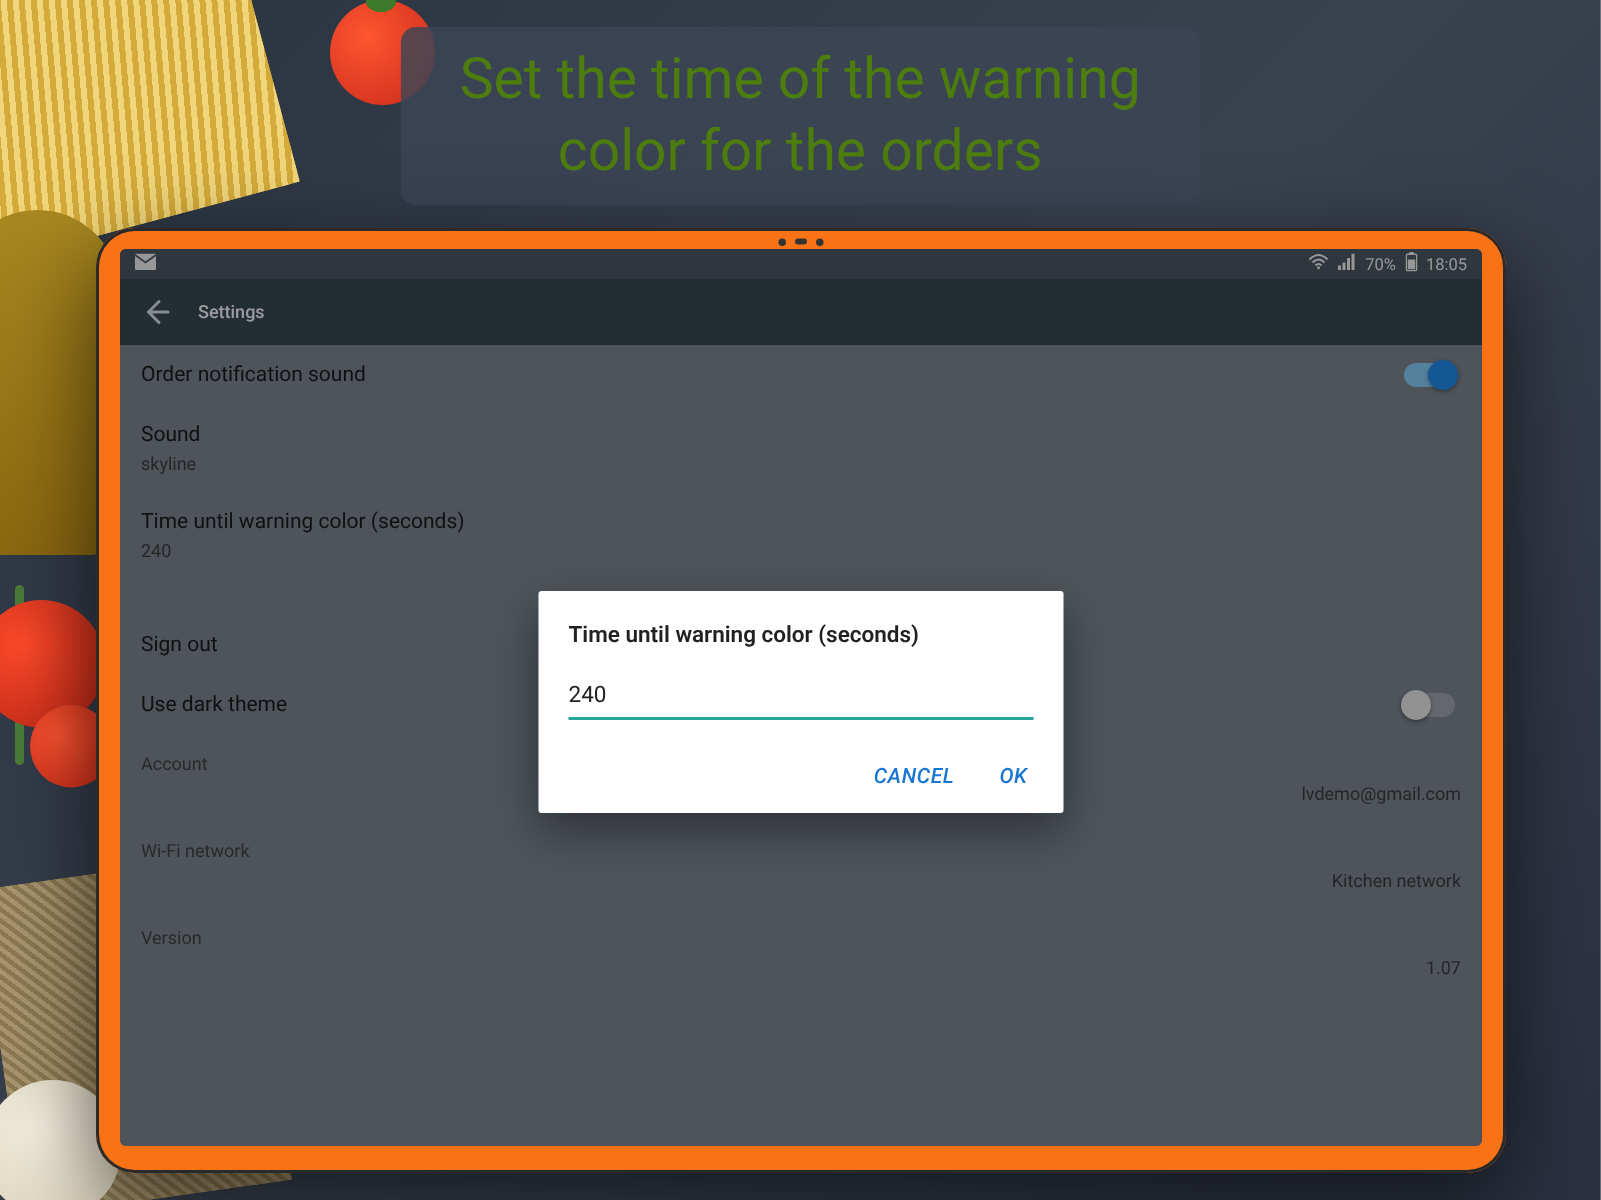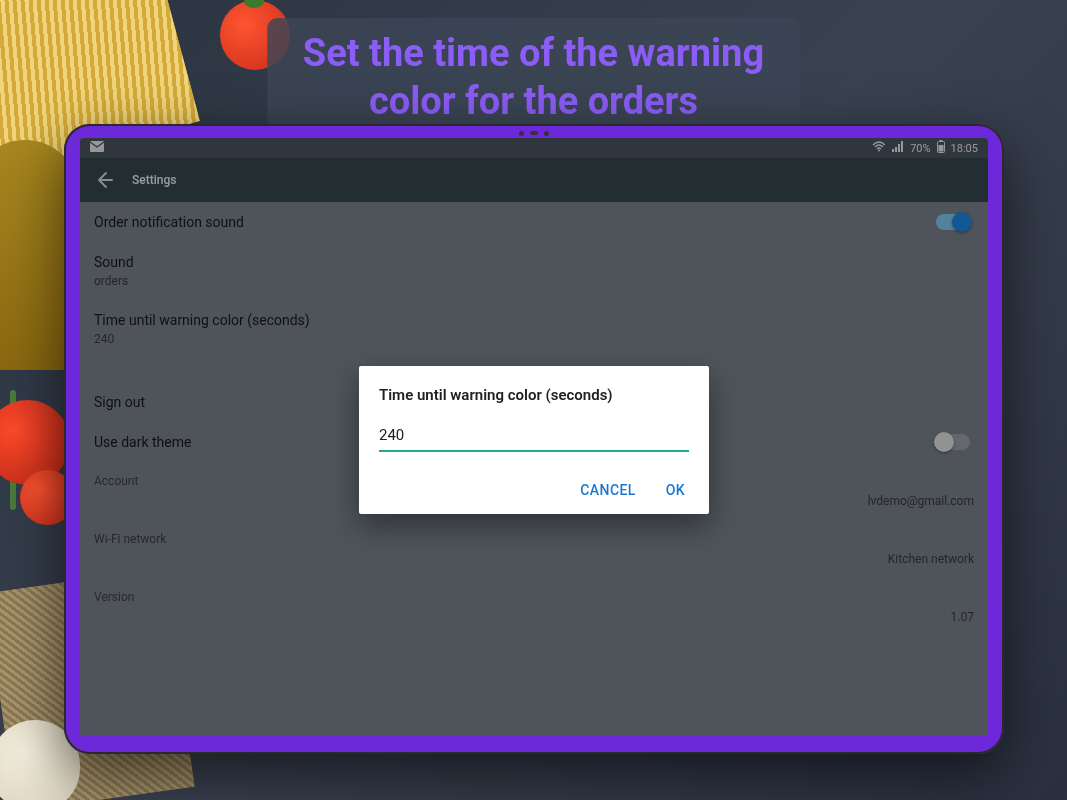--- a/index.html
+++ b/index.html
@@ -32,7 +32,7 @@
 
 .banner { position: absolute; top: 18px; left: 50%; transform: translateX(-50%);
   background: rgba(60,70,85,0.82); border-radius: 10px; padding: 12px 36px;
-  color: #8b5cf6; font-size: 38px; font-weight: 700; text-align: center; line-height: 1.25; z-index: 2; }
+  color: #4d7c0f; font-size: 38px; font-weight: 400; text-align: center; line-height: 1.25; z-index: 2; }
 
 
 .tablet { position: absolute; left: 64px; top: 124px; width: 940px; height: 630px;

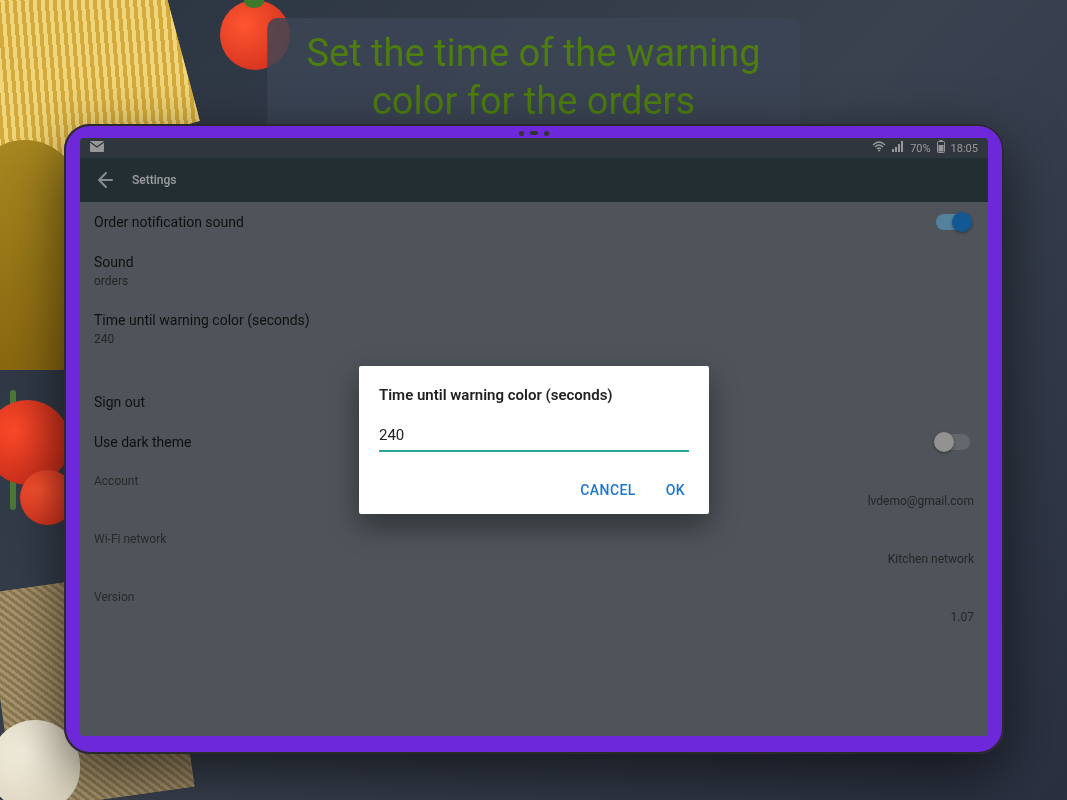--- a/index.html
+++ b/index.html
@@ -35,8 +35,8 @@
   color: #4d7c0f; font-size: 38px; font-weight: 400; text-align: center; line-height: 1.25; z-index: 2; }
 
 
-.tablet { position: absolute; left: 64px; top: 124px; width: 940px; height: 630px;
-  background: #6d28d9; border-radius: 26px; padding: 14px 16px 18px;
+.tablet { position: absolute; left: 64px; top: 152px; width: 940px; height: 630px;
+  background: #f97316; border-radius: 26px; padding: 14px 16px 18px;
   box-shadow: 0 20px 60px rgba(0,0,0,0.6), inset 0 0 0 2px #2a2a2a; z-index: 3; }
 .camera { position: absolute; top: 6px; left: 50%; transform: translateX(-50%);
   width: 70px; height: 6px; display:flex; align-items:center; justify-content:center; gap:6px;}

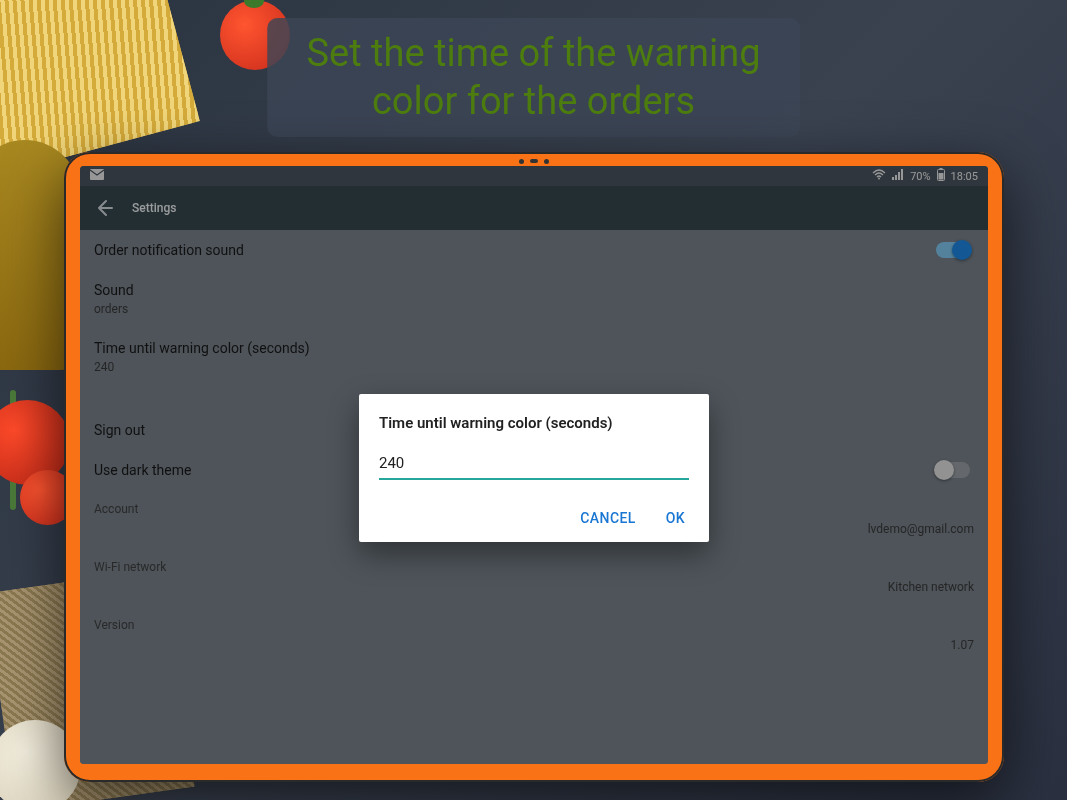--- a/index.html
+++ b/index.html
@@ -162,7 +162,7 @@
       </div>
       <div class="row">
         <div class="label">Sound</div>
-        <div class="sub">orders</div>
+        <div class="sub">skyline</div>
       </div>
       <div class="row">
         <div class="label">Time until warning color (seconds)</div>

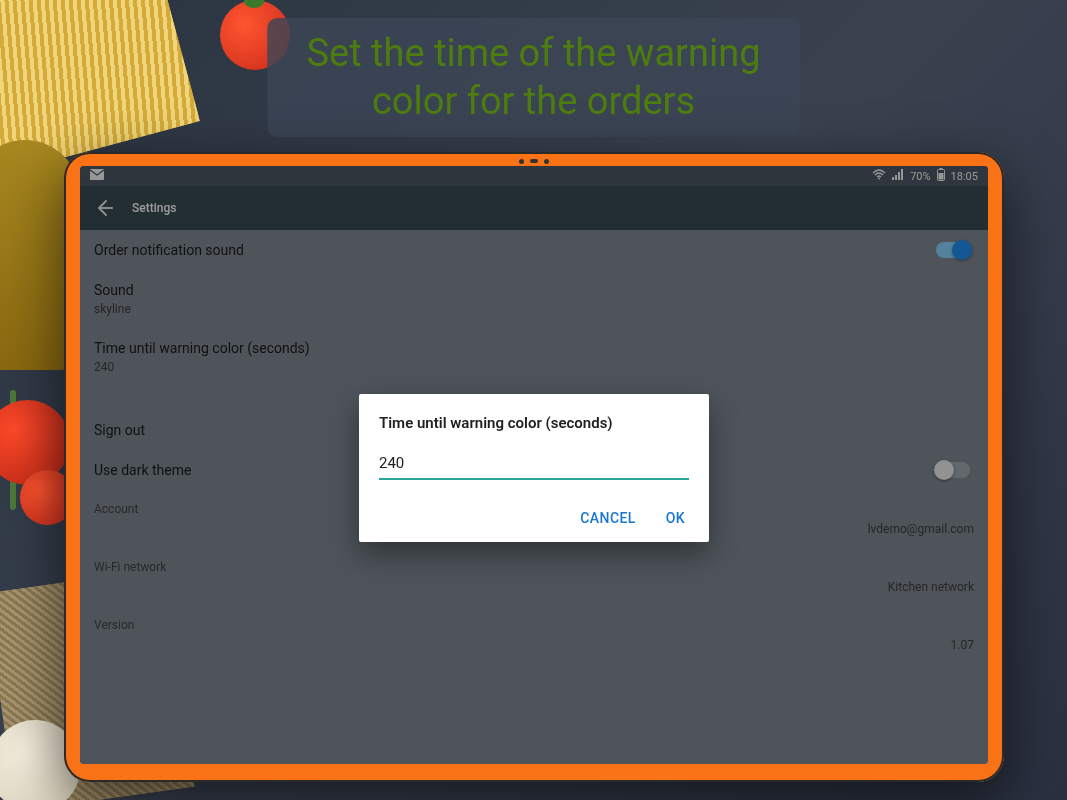--- a/index.html
+++ b/index.html
@@ -84,7 +84,7 @@
   font-size: 15px; padding: 4px 0 6px; outline: none; color:#212121; background:transparent;}
 .dialog .actions { display:flex; justify-content:flex-end; gap: 22px; margin-top: 24px; }
 .dialog .btn { background:none; border:none; color:#1976d2; font-size:14px;
-  font-weight:500; letter-spacing:0.4px; cursor:pointer; padding:6px 4px; }
+  font-weight:500; letter-spacing:0.4px; cursor:pointer; padding:6px 4px;font-style:italic; }
 </style>
 </head>
 <body>

